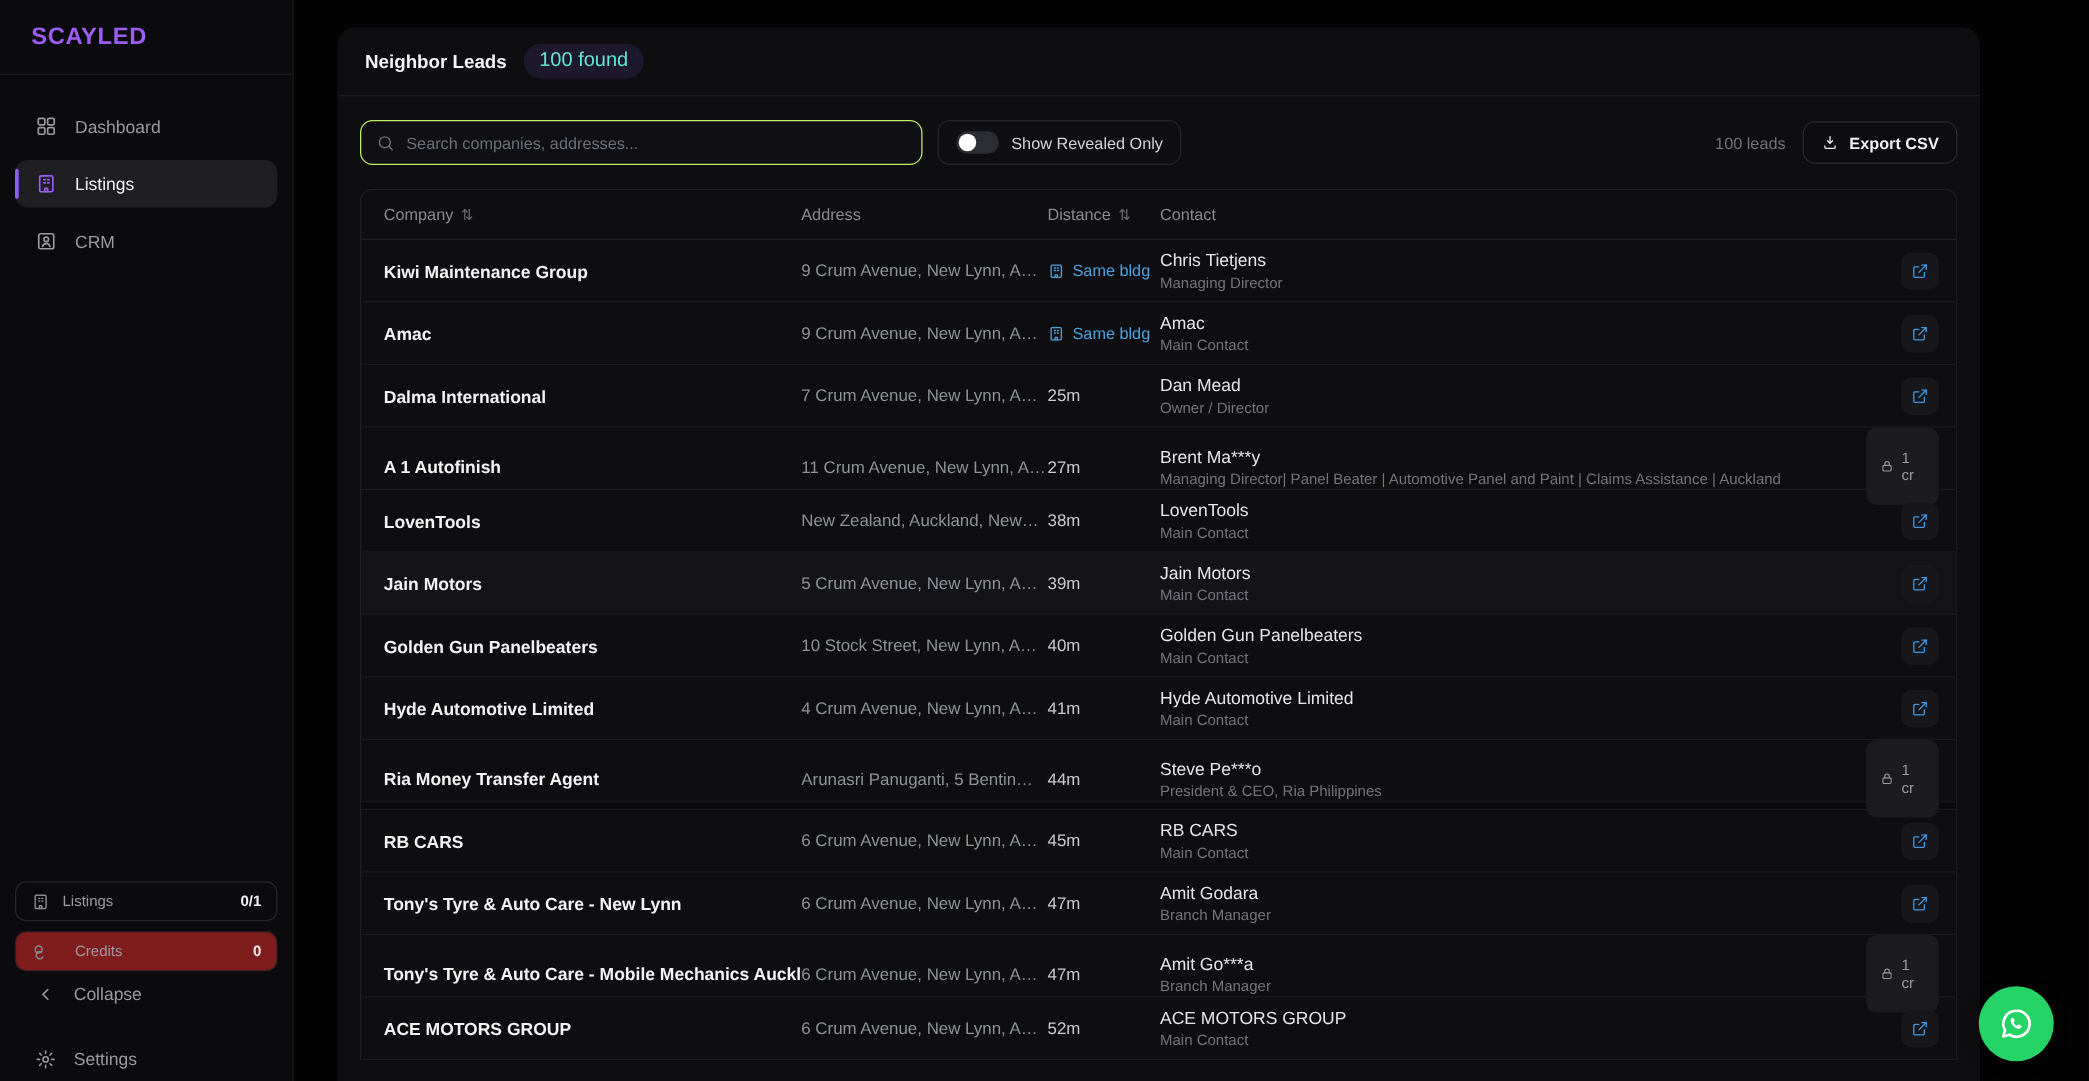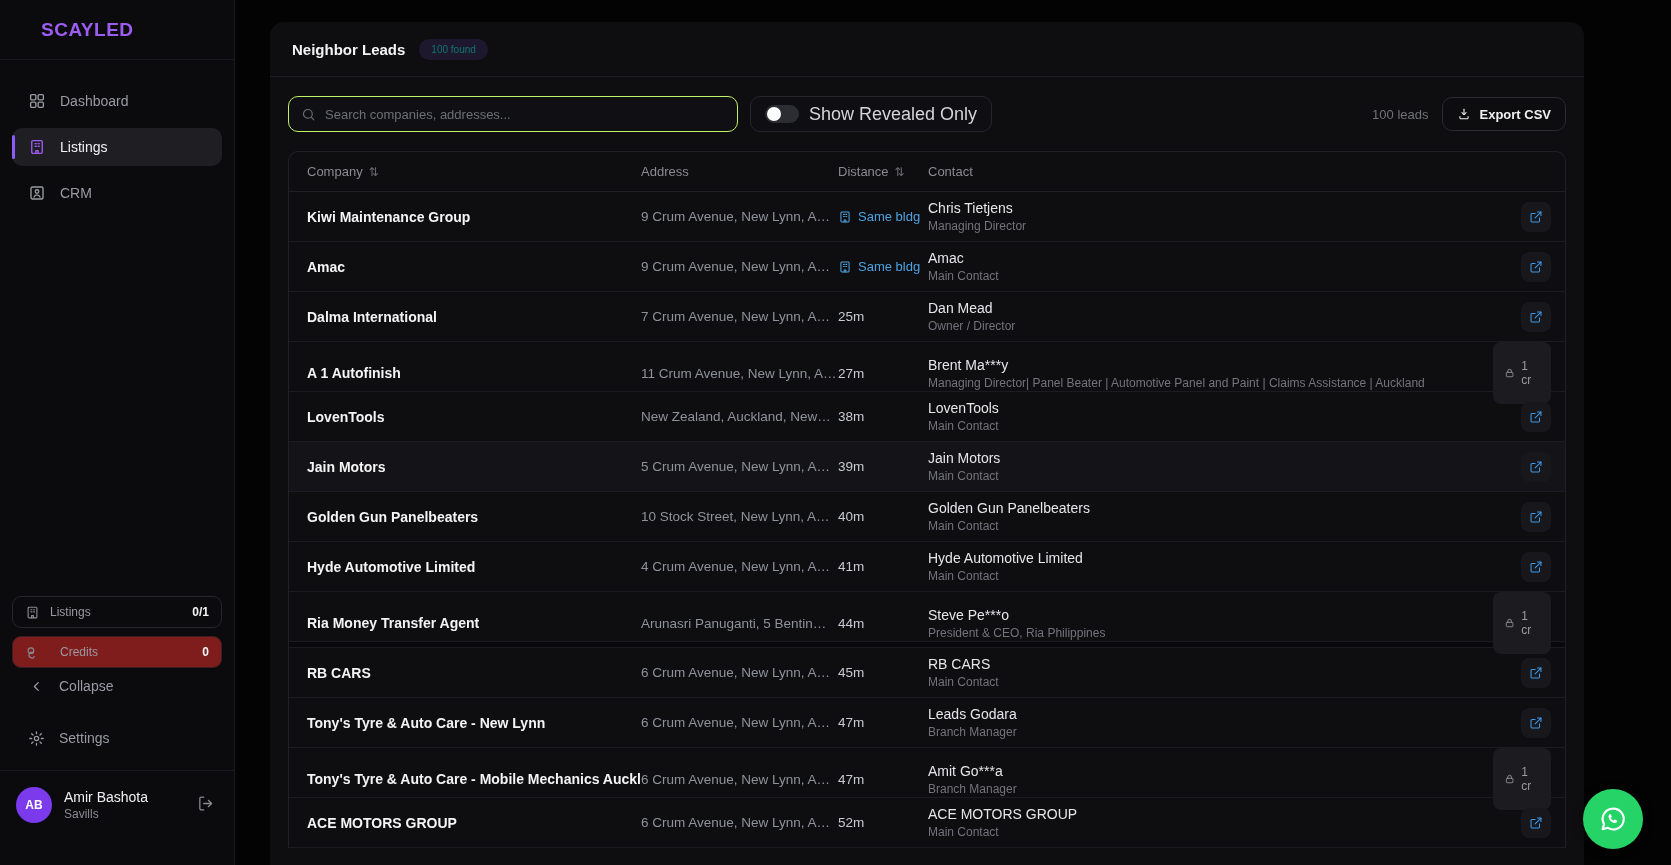--- a/index.html
+++ b/index.html
@@ -10,7 +10,7 @@
   .sidebar { position:absolute; left:0; top:0; width:235px; height:865px;
              background:#0b0b0e; border-right:1px solid #1a1a1f;
              display:flex; flex-direction:column; }
-  .logo-wrap { height:60px; display:flex; align-items:center; padding-left:41px;
+  .logo-wrap { height:60px; display:flex; align-items:center; padding-left:25px;
                border-bottom:1px solid #19191e; }
   .logo { font-size:19px; font-weight:700; letter-spacing:.5px; color:#9d5cf2; }
   .nav { padding:22px 12px 0 12px; display:flex; flex-direction:column; gap:8px; }

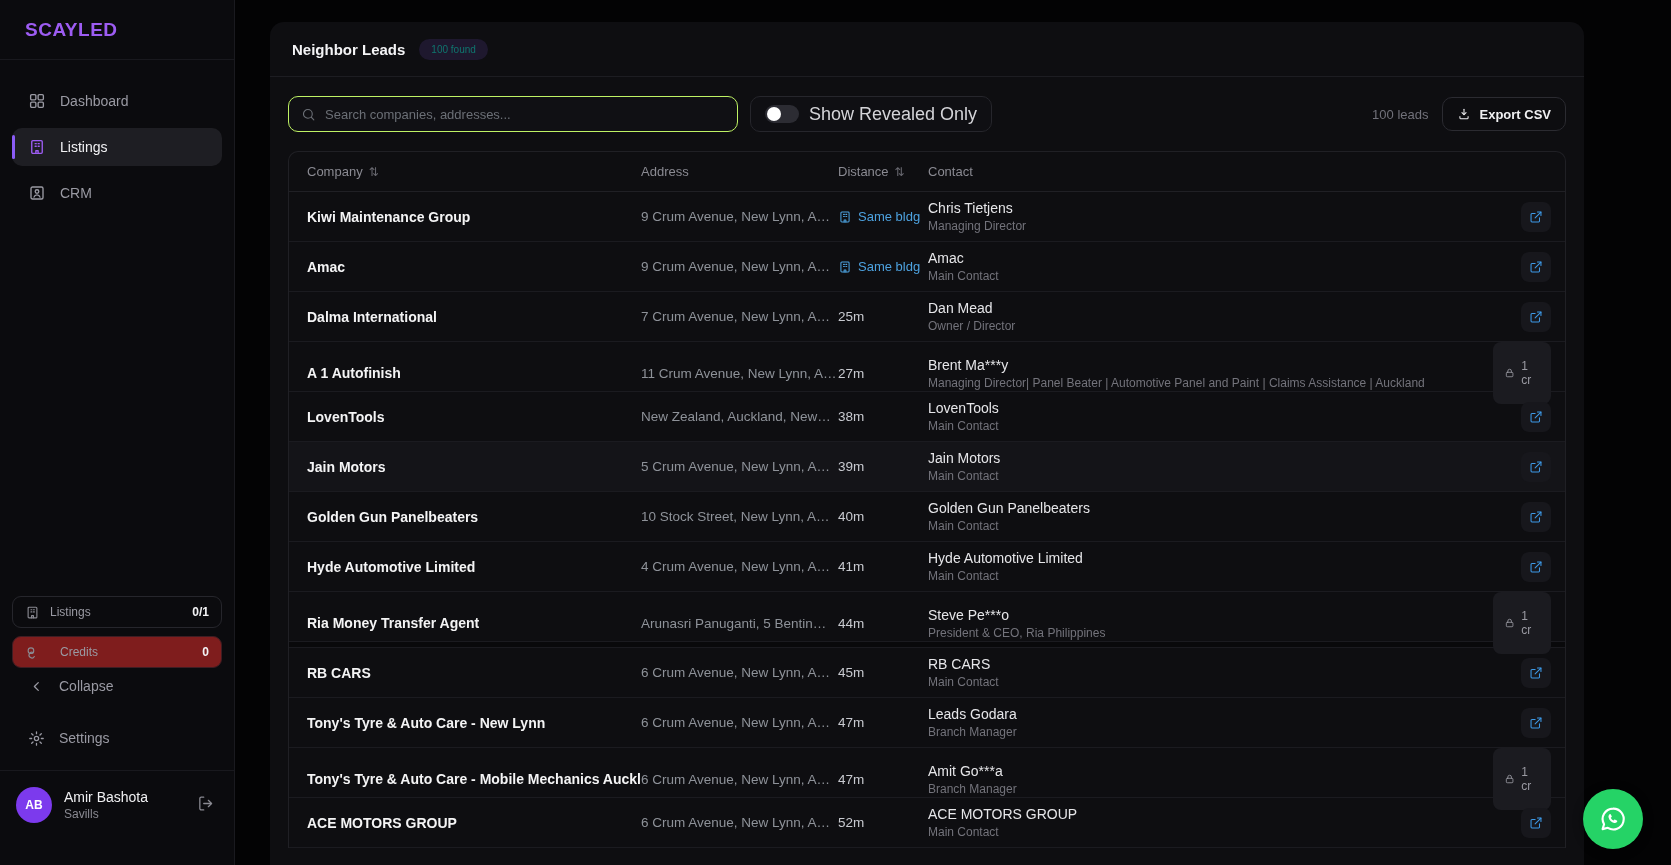--- a/index.html
+++ b/index.html
@@ -56,7 +56,7 @@
   .card-header { height:55px; display:flex; align-items:center; gap:14px; padding-left:4px;
                  border-bottom:1px solid #1d1d22; margin:0 -18px; padding-left:22px; }
   .page-title { font-size:15px; font-weight:700; color:#f4f4f6; }
-  .found-badge { font-size:10px; color:#0f766e; background:rgba(139,92,246,.13);
+  .found-badge { font-size:16px; color:#5eead4; background:rgba(139,92,246,.13);
                  padding:5px 12px; border-radius:999px; }
 
   .toolbar { margin-top:18px; display:flex; align-items:center; gap:12px; height:38px; }

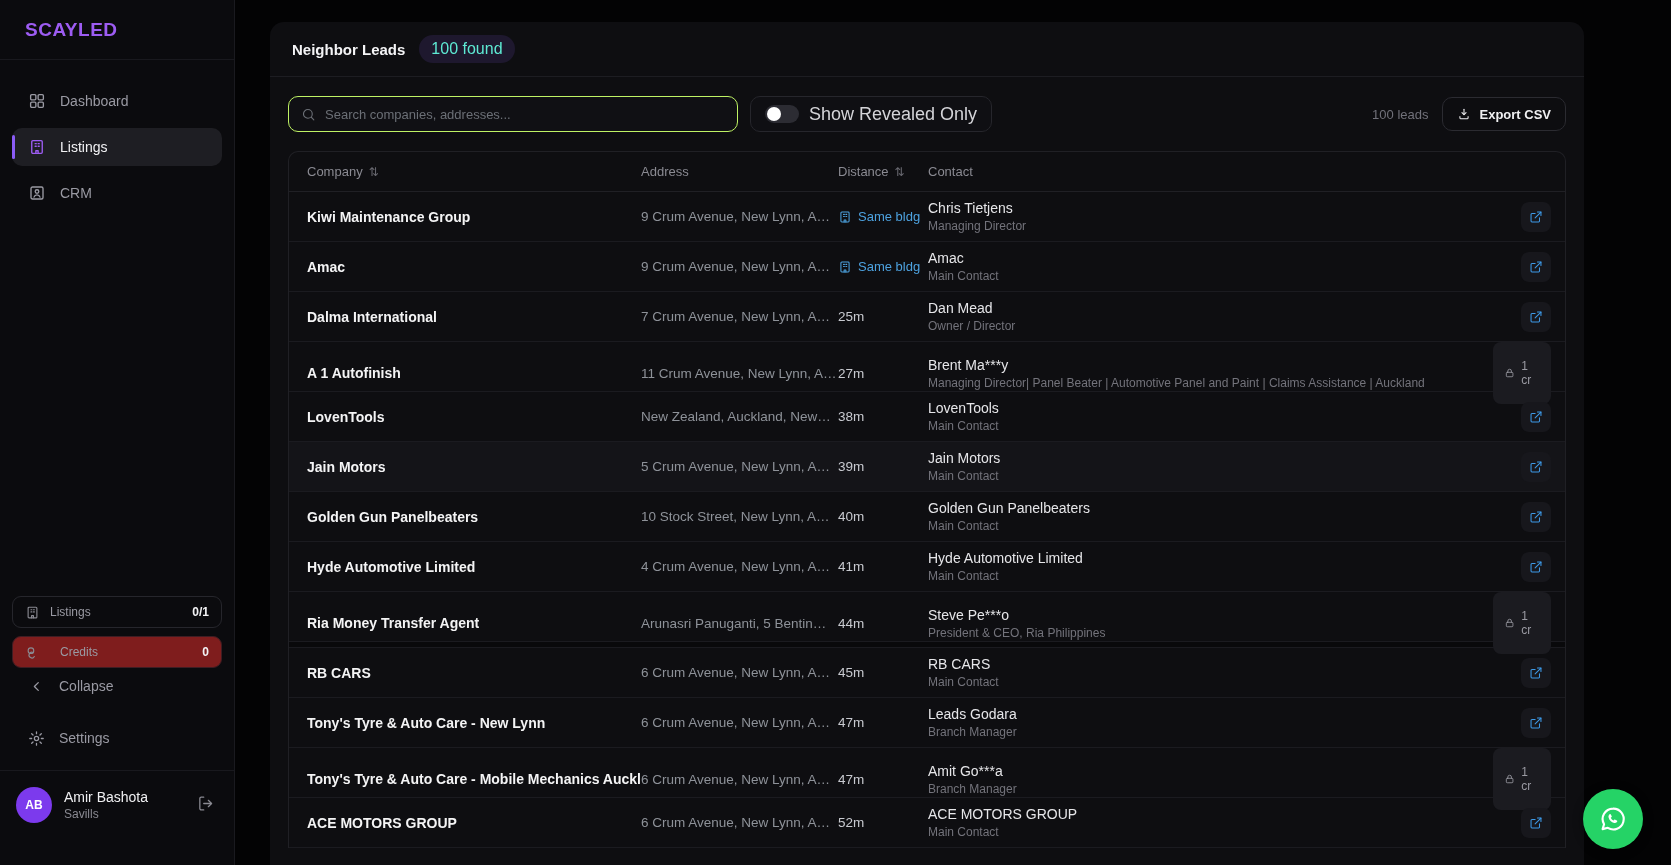--- a/index.html
+++ b/index.html
@@ -73,7 +73,7 @@
                   position:relative; }
   .toggle-knob { position:absolute; left:2px; top:2px; width:14px; height:14px;
                  border-radius:50%; background:#fff; }
-  .toggle-label { font-size:18px; color:#d4d4d8; }
+  .toggle-label { font-size:13px; color:#d4d4d8; }
   .toolbar-right { margin-left:auto; display:flex; align-items:center; gap:14px; }
   .leads-count { font-size:13px; color:#71717a; }
   .export-btn { height:34px; display:flex; align-items:center; gap:8px; padding:0 14px;

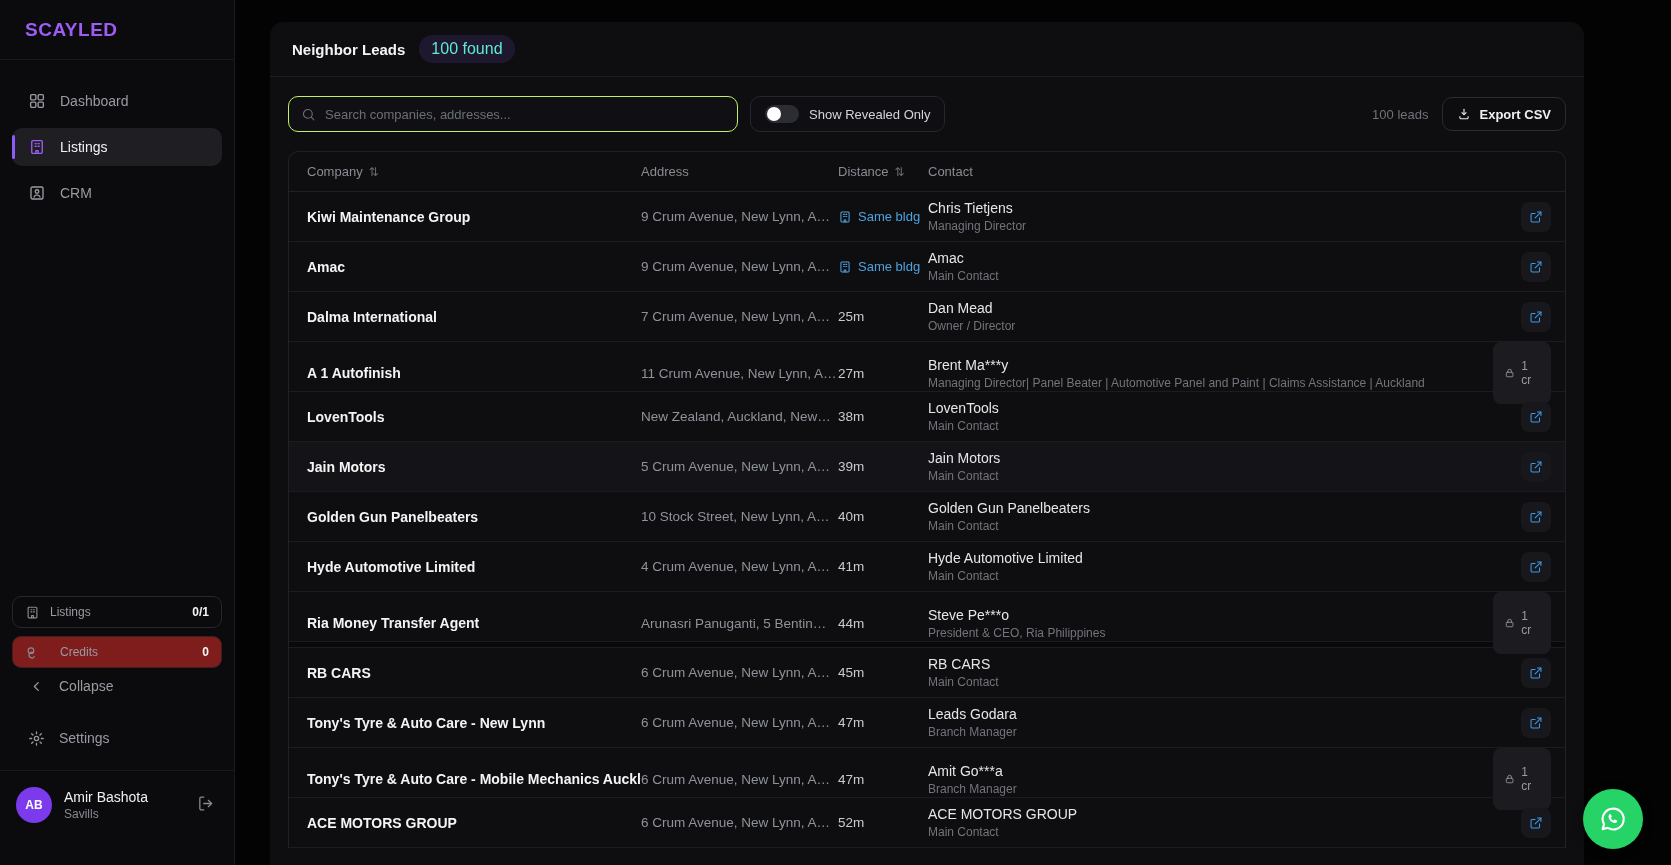--- a/index.html
+++ b/index.html
@@ -459,7 +459,7 @@
           <div class="td address no-pad">6 Crum Avenue, New Lynn, A…</div>
           <div class="td distance no-pad">47m</div>
           <div class="td contact no-pad">
-            <div class="cname">Leads Godara</div>
+            <div class="cname">Amit Godara</div>
             <div class="ctitle">Branch Manager</div>
           </div>
           <div class="td action">

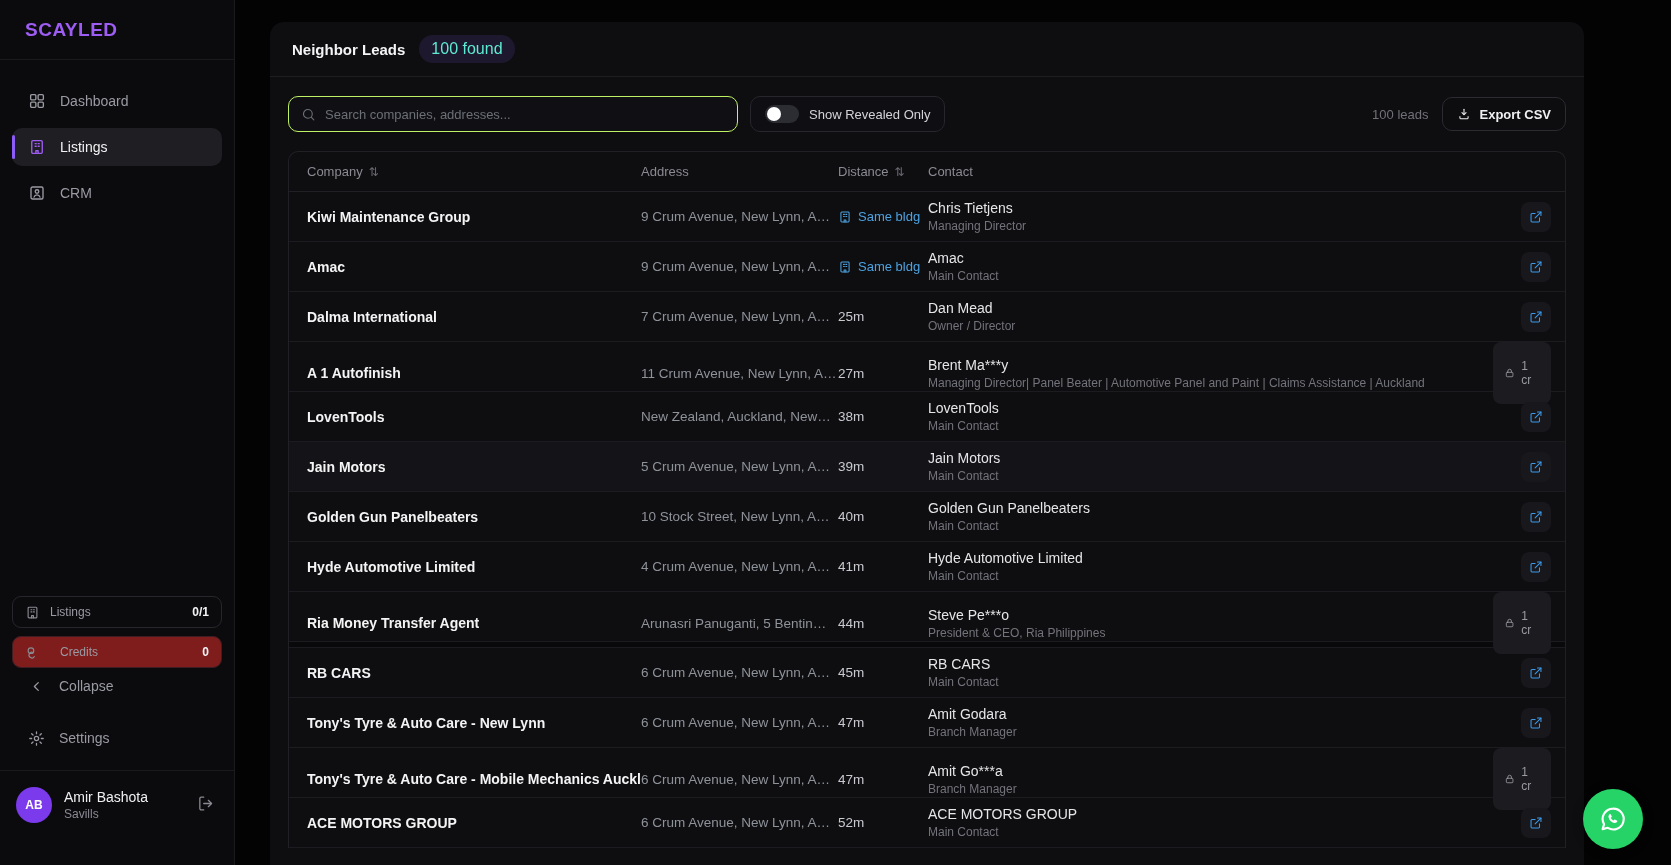--- a/index.html
+++ b/index.html
@@ -193,20 +193,6 @@
     <span>Settings</span>
   </div>
 
-  <div class="user-wrap">
-    <div class="avatar">AB</div>
-    <div class="user-meta">
-      <span class="user-name">Amir Bashota</span>
-      <span class="user-org">Savills</span>
-    </div>
-    <button class="logout-btn">
-      <svg viewBox="0 0 24 24">
-          <path d="M9.5 21H6a2 2 0 0 1-2-2V5a2 2 0 0 1 2-2h3.5"></path>
-          <path d="M16 16.5 20.5 12 16 7.5"></path>
-          <path d="M20.5 12H9.5"></path>
-        </svg>
-    </button>
-  </div>
 </aside>
 
 <main class="main-card">

